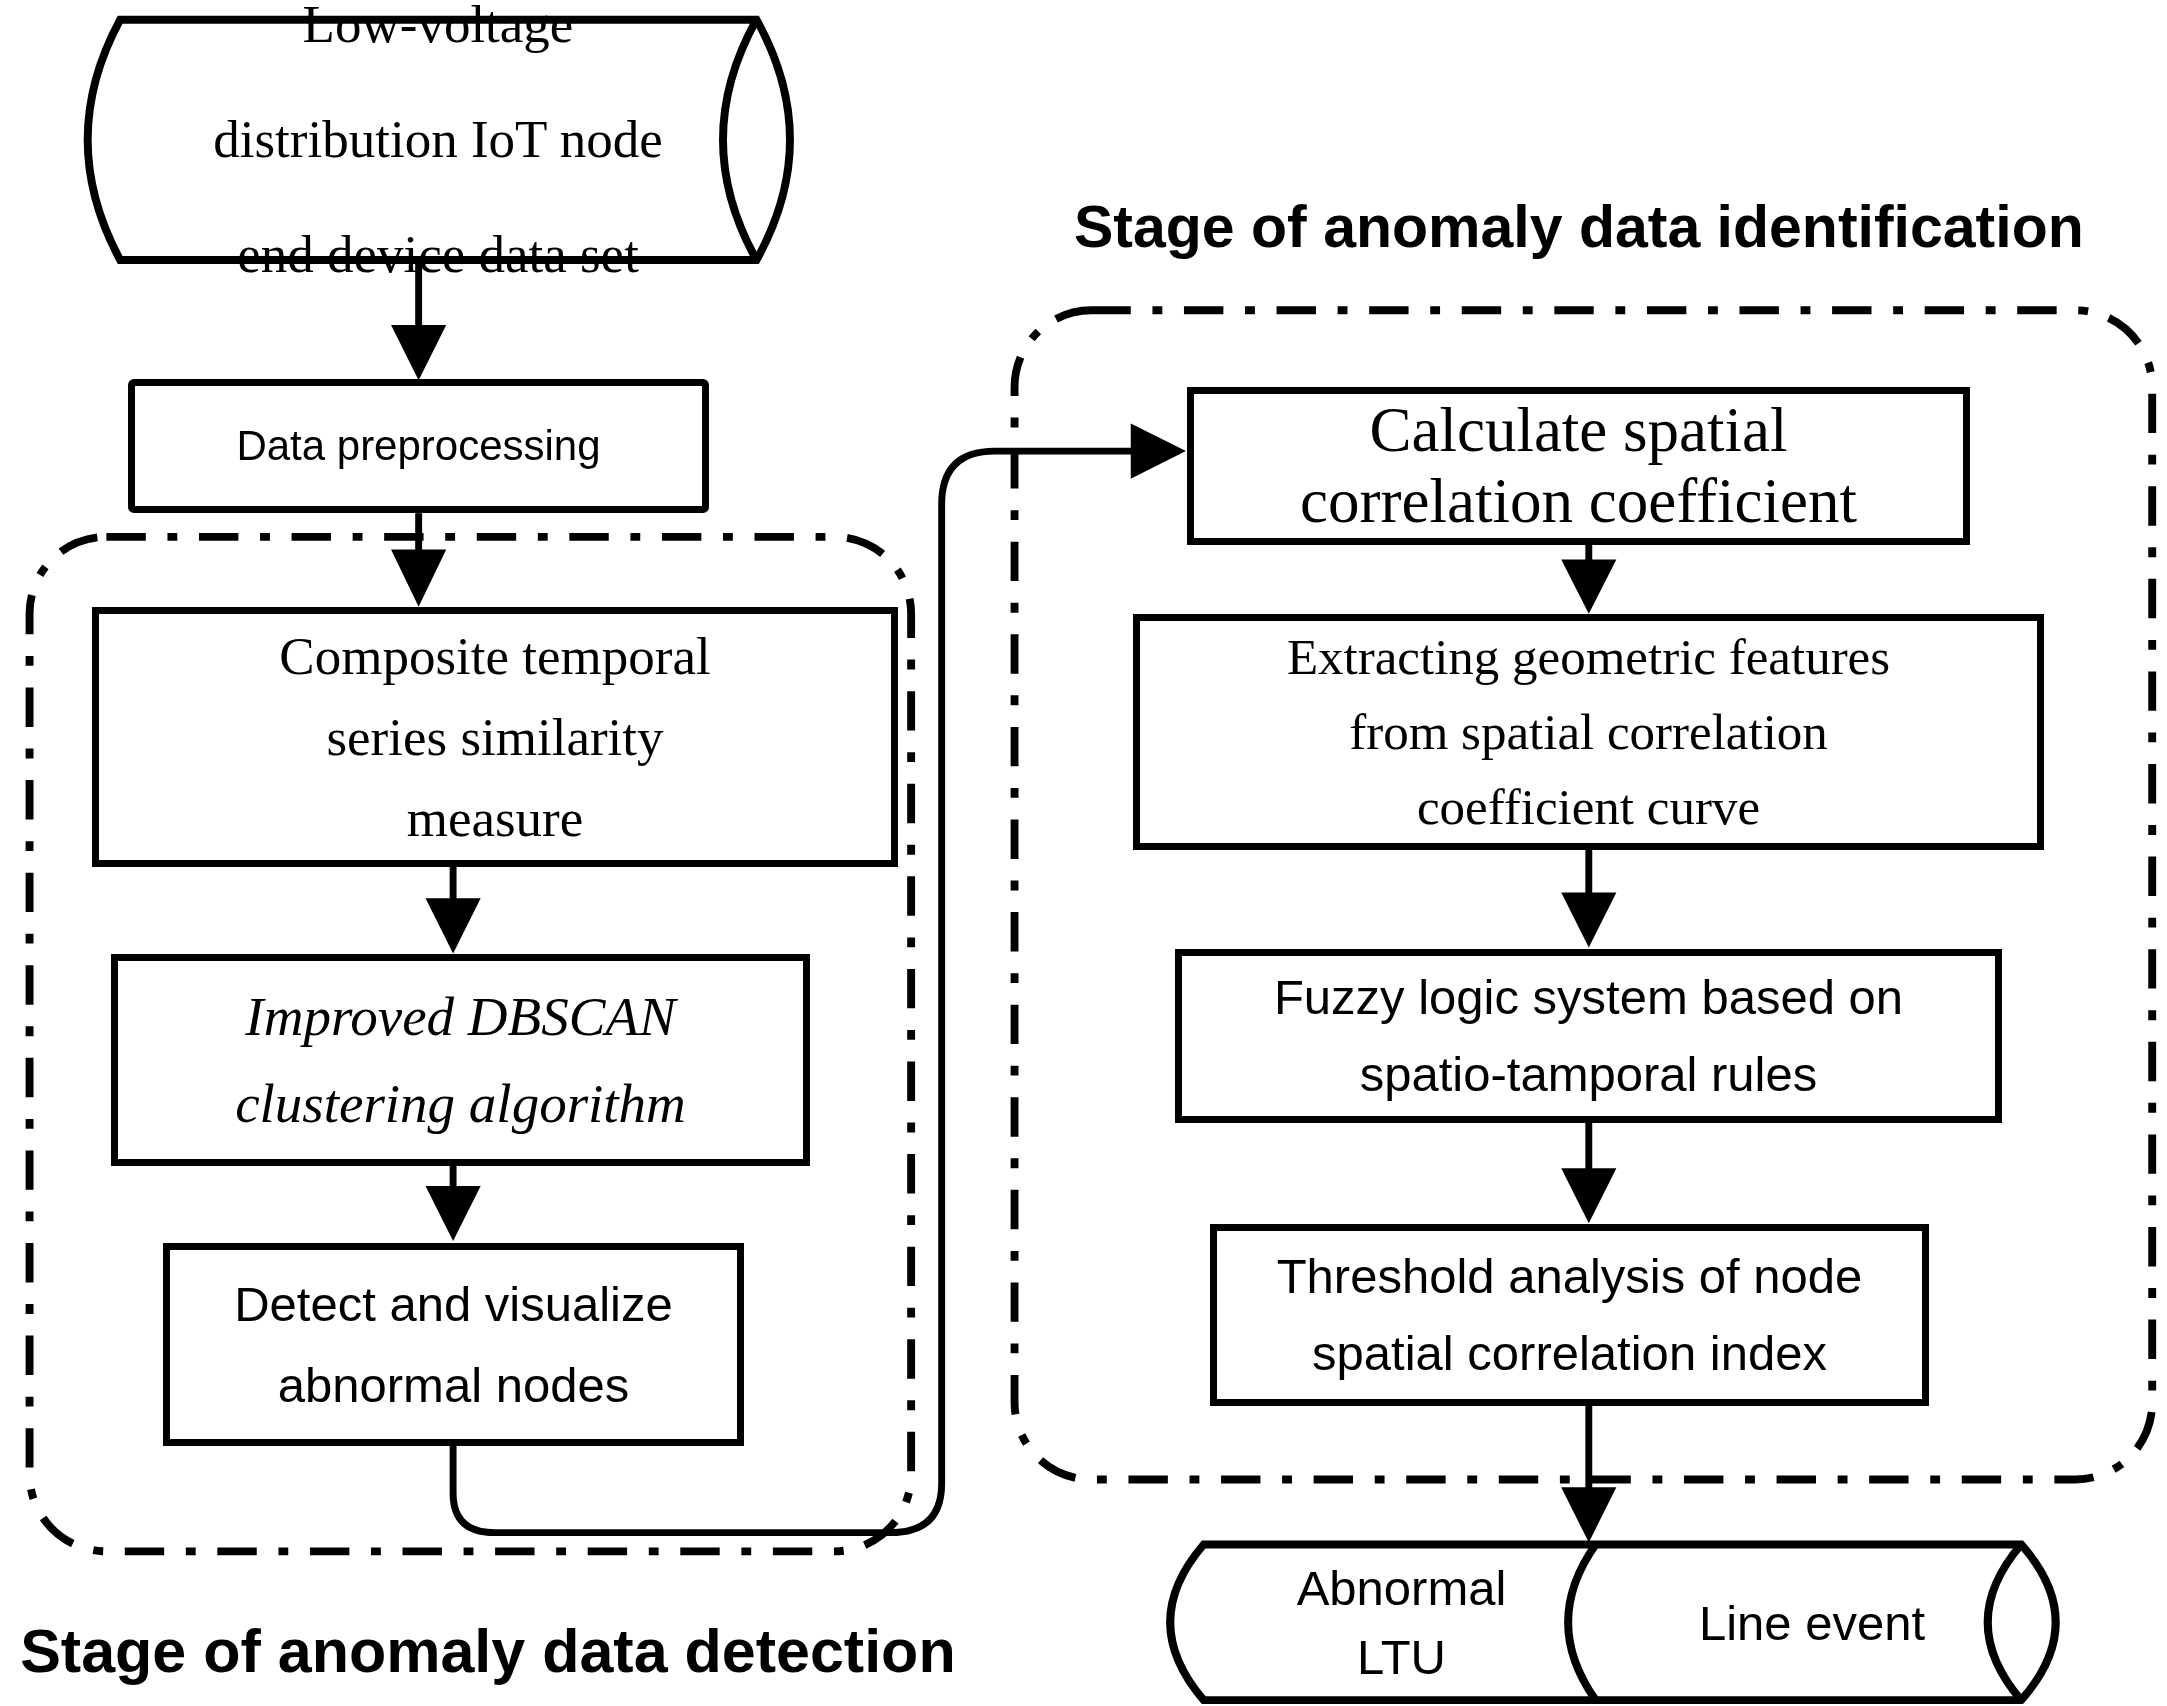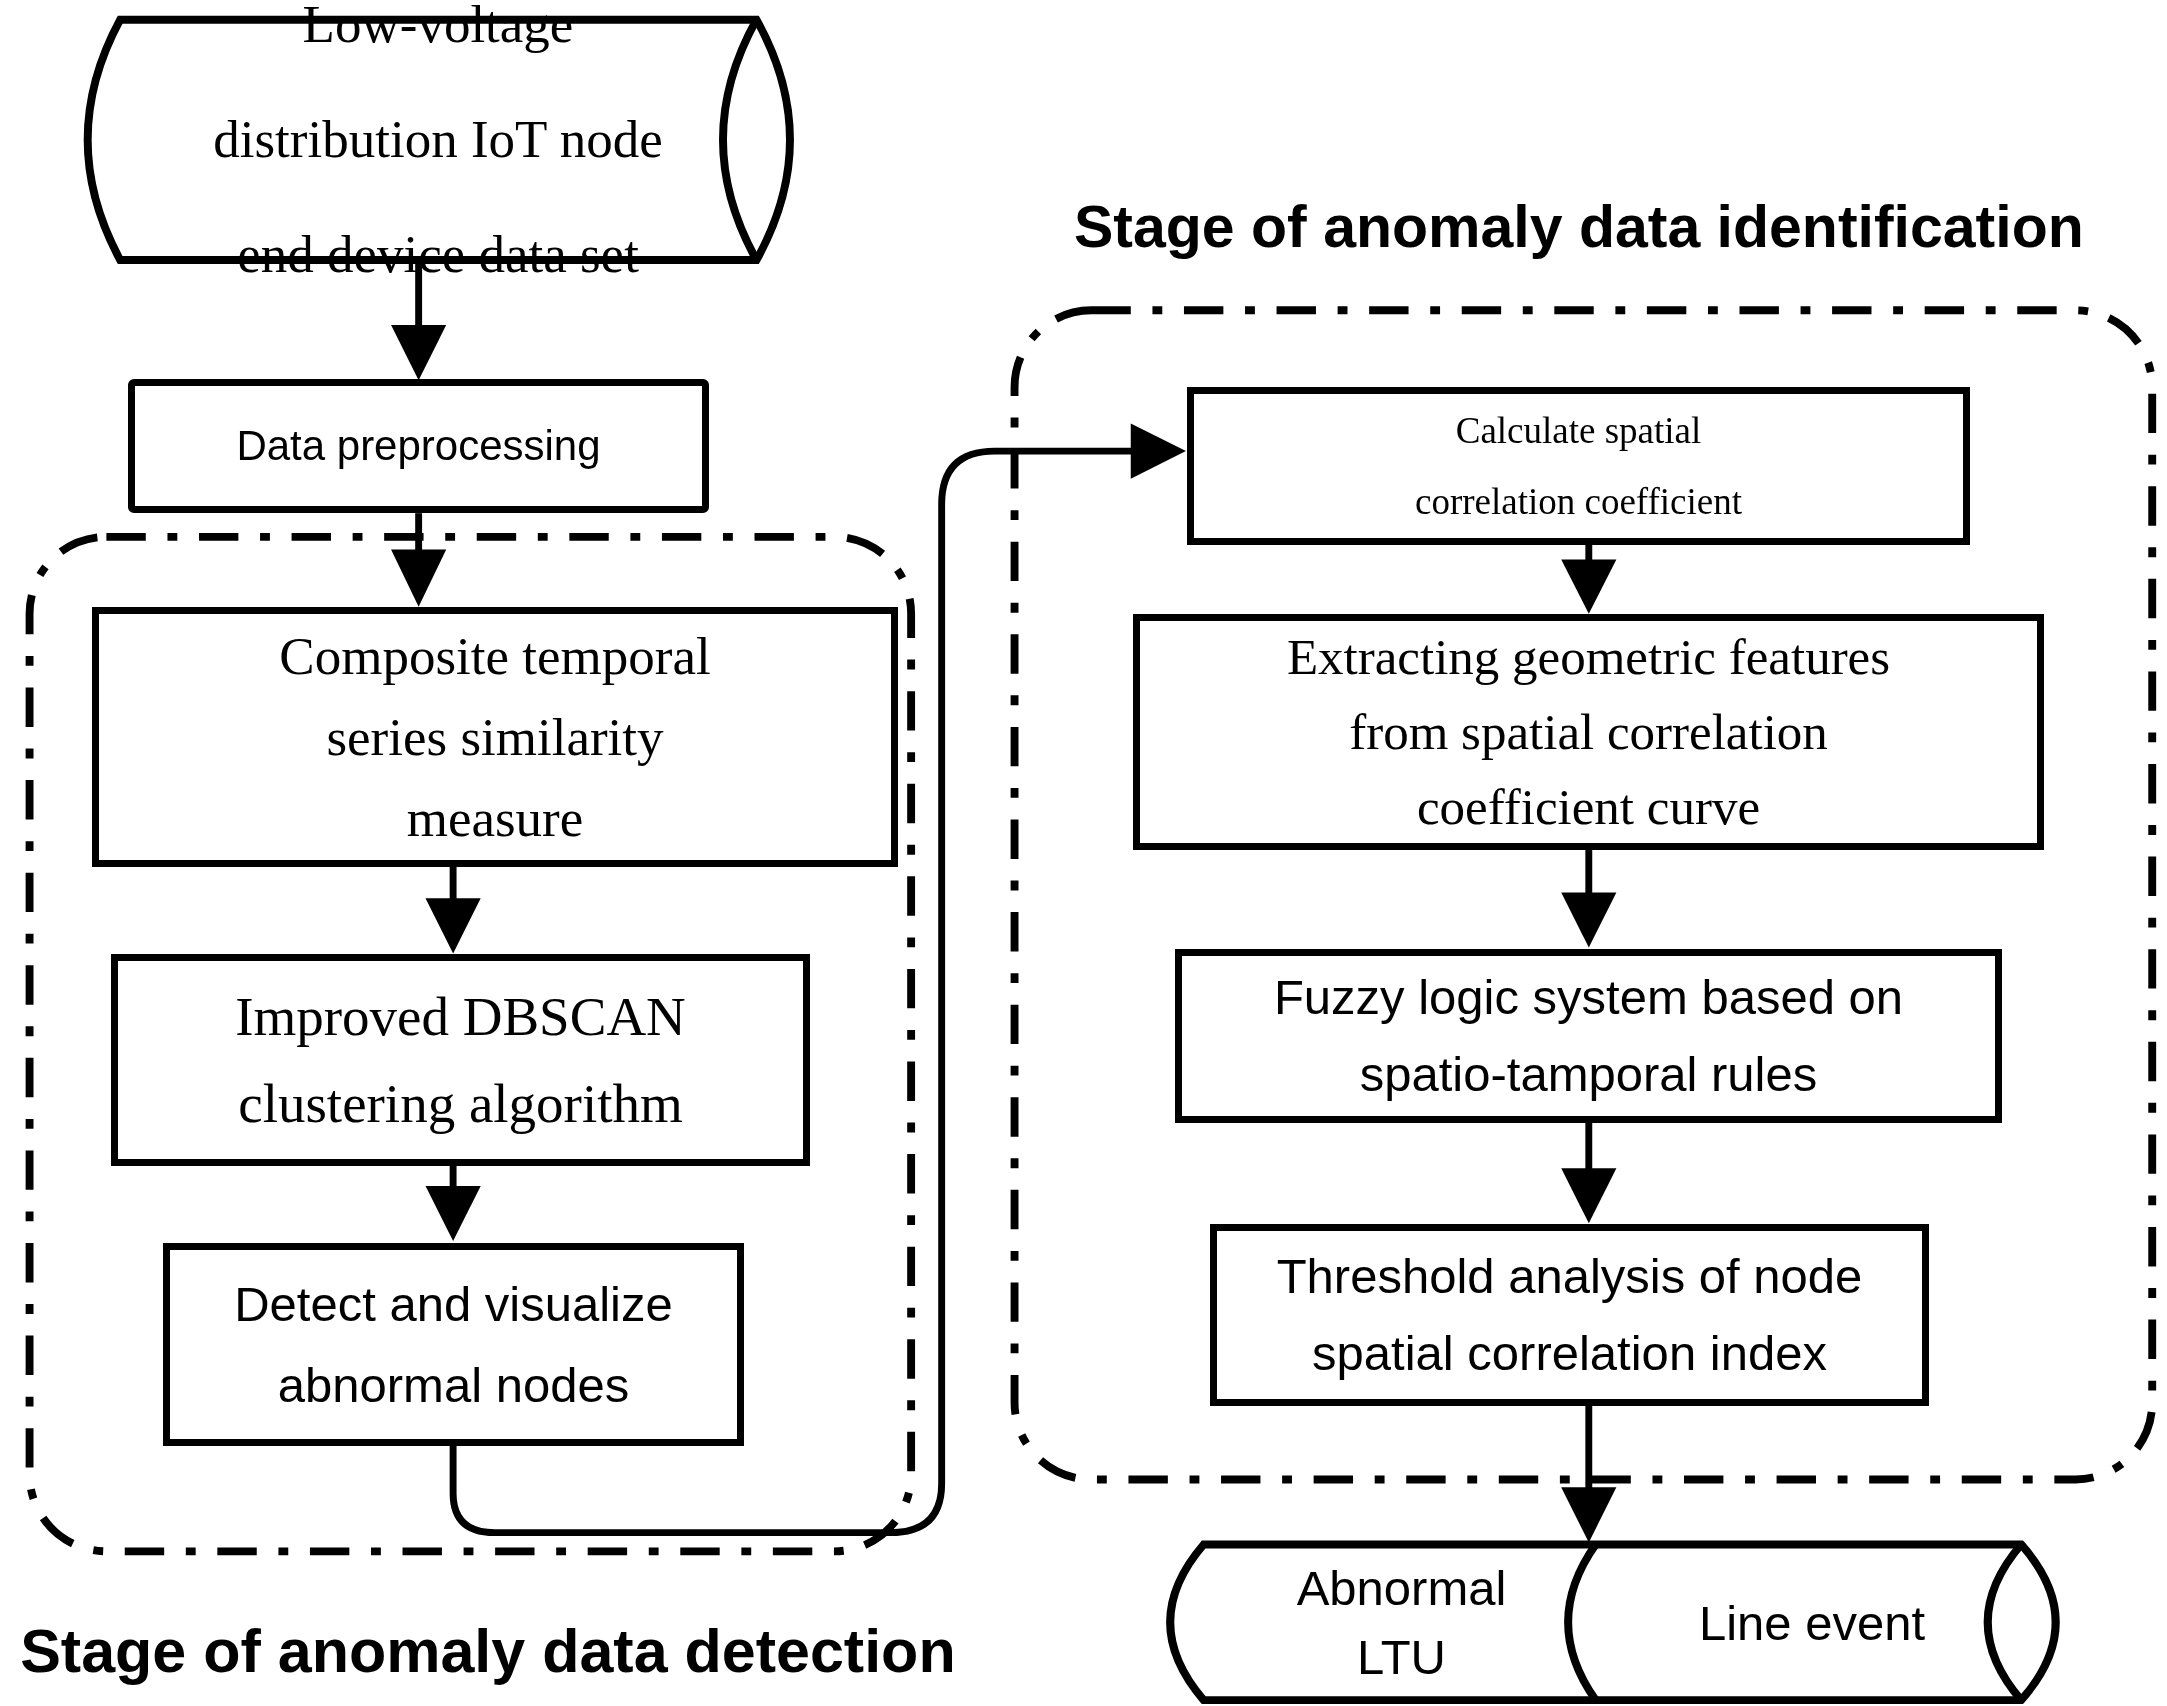--- a/index.html
+++ b/index.html
@@ -172,7 +172,7 @@
     <div class="line">abnormal nodes</div>
   </div>
 
-  <div class="box serif" style="left:1187px; top:387px; width:783px; height:158px; font-size:37px; line-height:71px;">
+  <div class="box serif" style="left:1187px; top:387px; width:783px; height:158px; font-size:63px; line-height:71px;">
     <div class="line">Calculate spatial</div>
     <div class="line">correlation coefficient</div>
   </div>

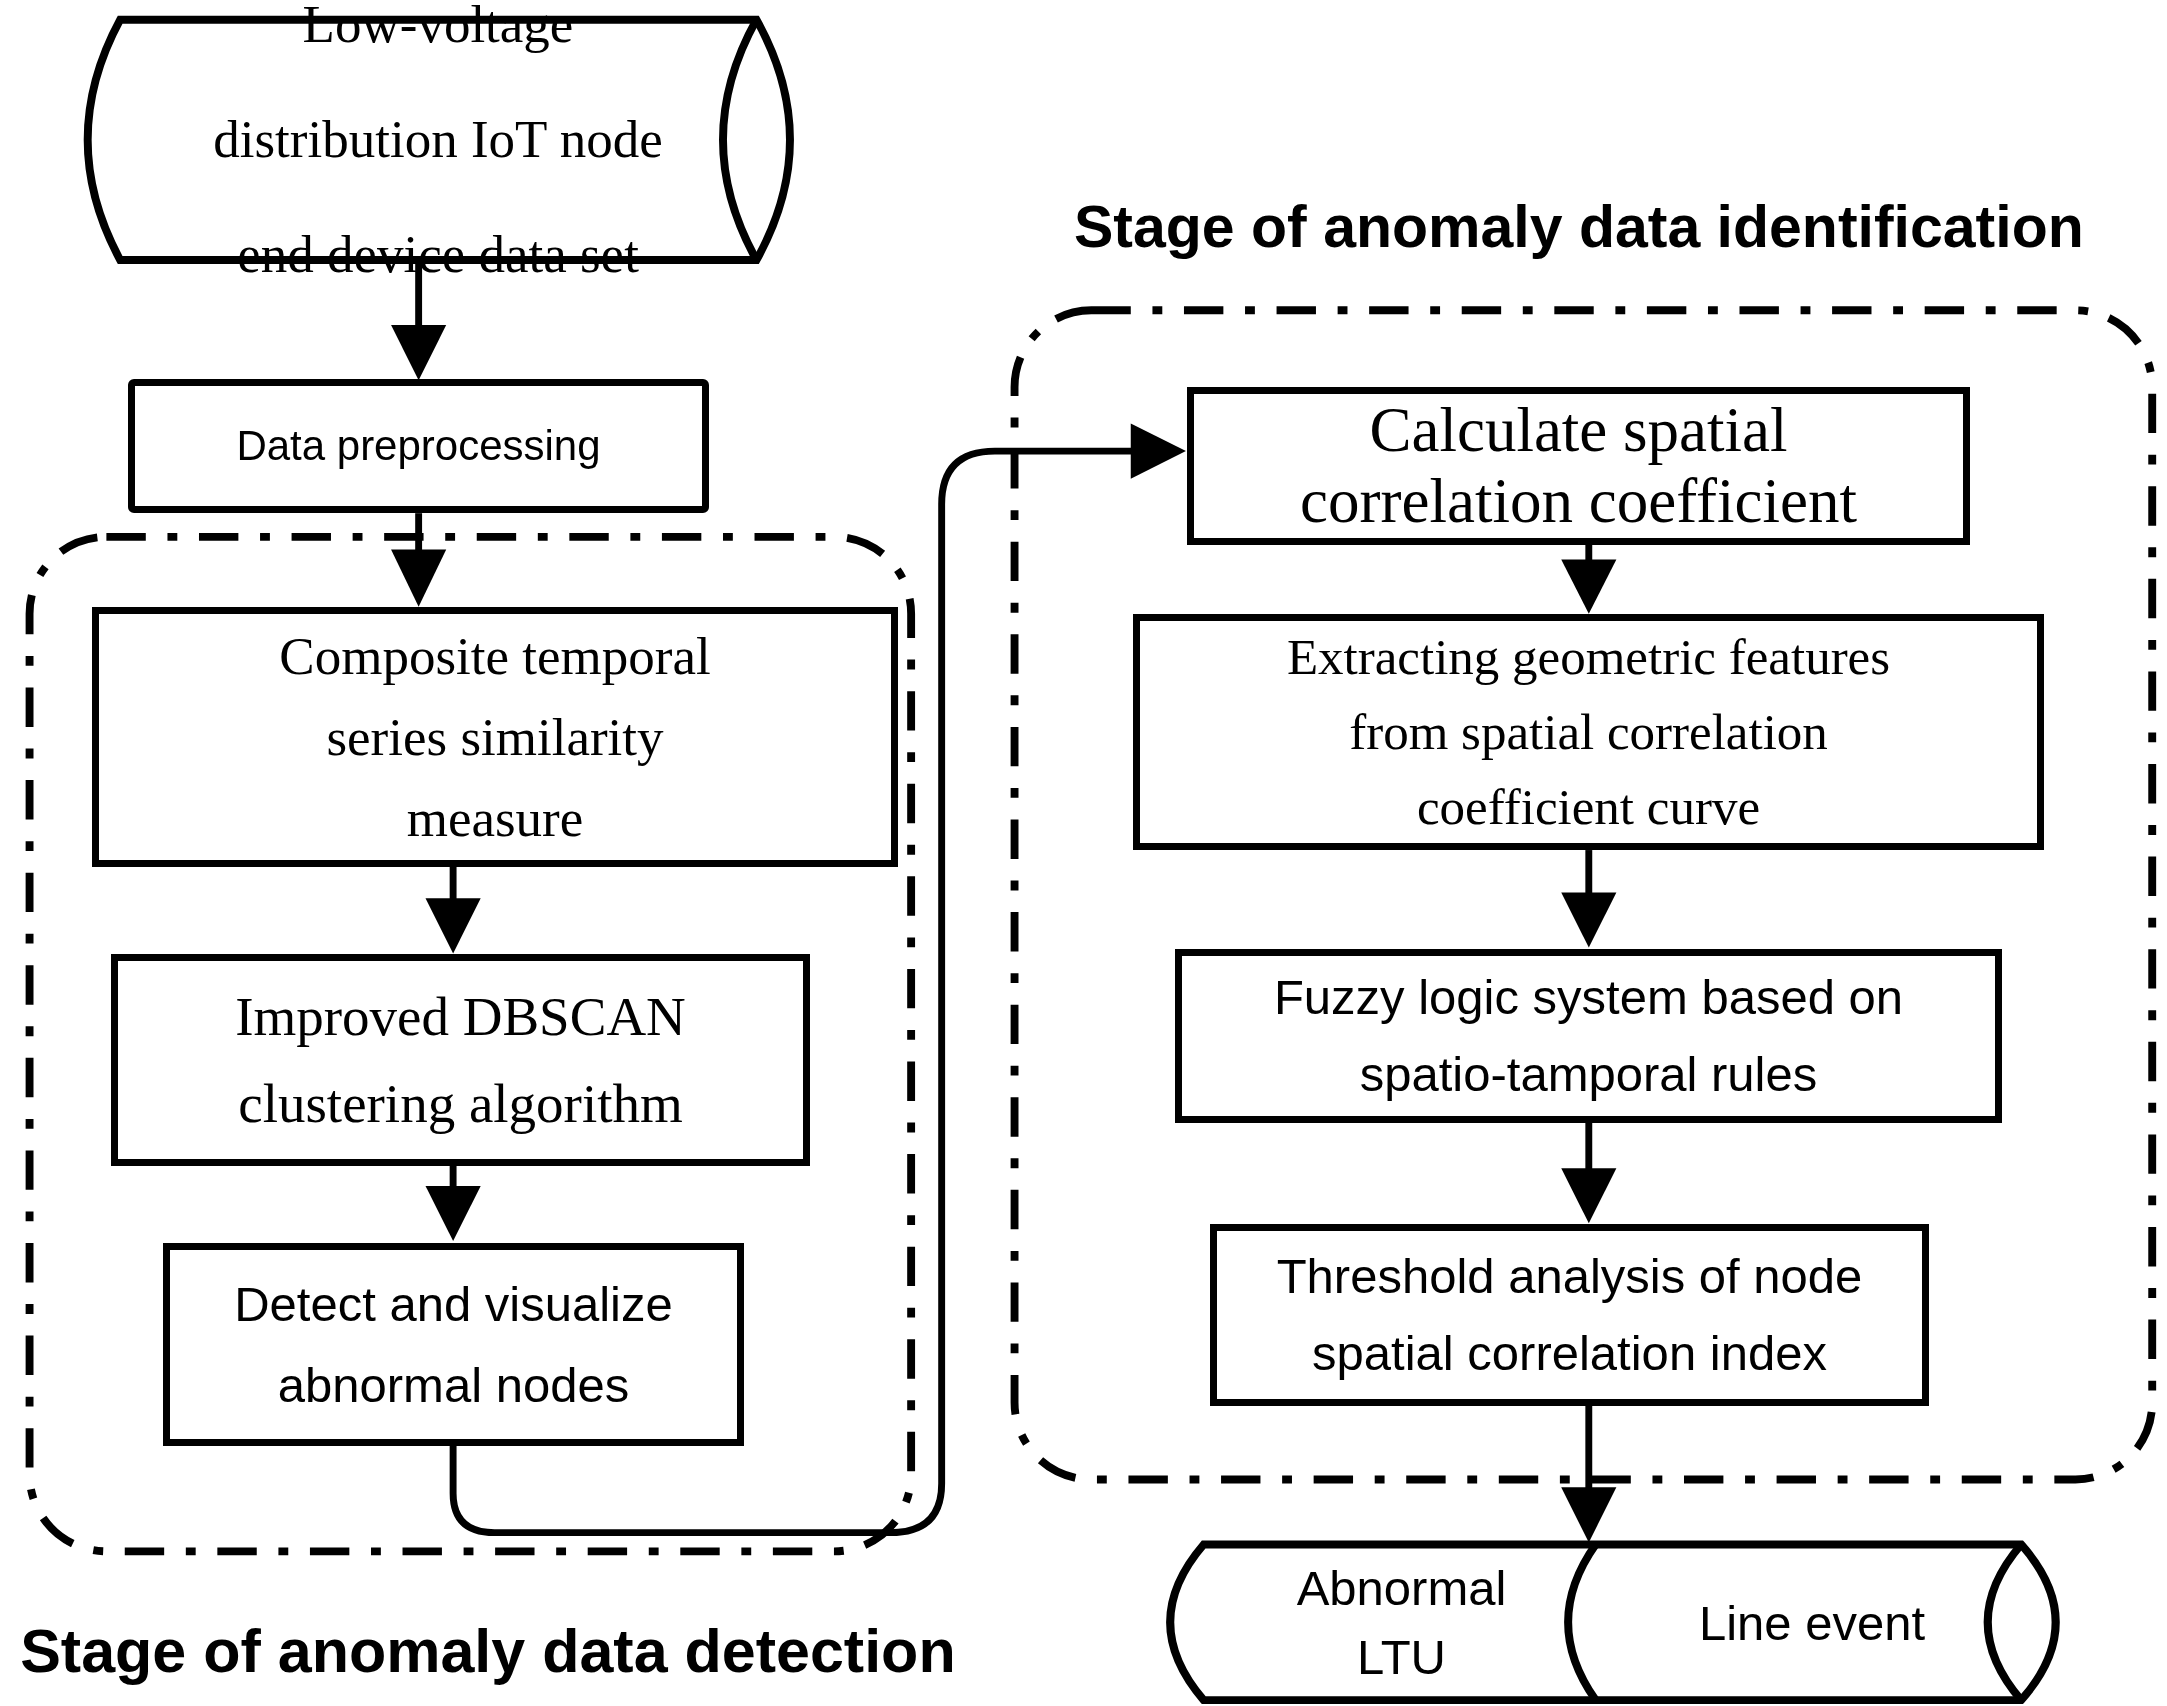--- a/index.html
+++ b/index.html
@@ -162,7 +162,7 @@
     <div class="line">measure</div>
   </div>
 
-  <div class="box serif" style="left:111px; top:954px; width:699px; height:212px; font-size:55px; line-height:87px;">
+  <div class="box serif" style="left:111px; top:954px; width:699px; height:212px; font-size:55px; line-height:87px;font-style:italic;">
     <div class="line">Improved DBSCAN</div>
     <div class="line">clustering algorithm</div>
   </div>

